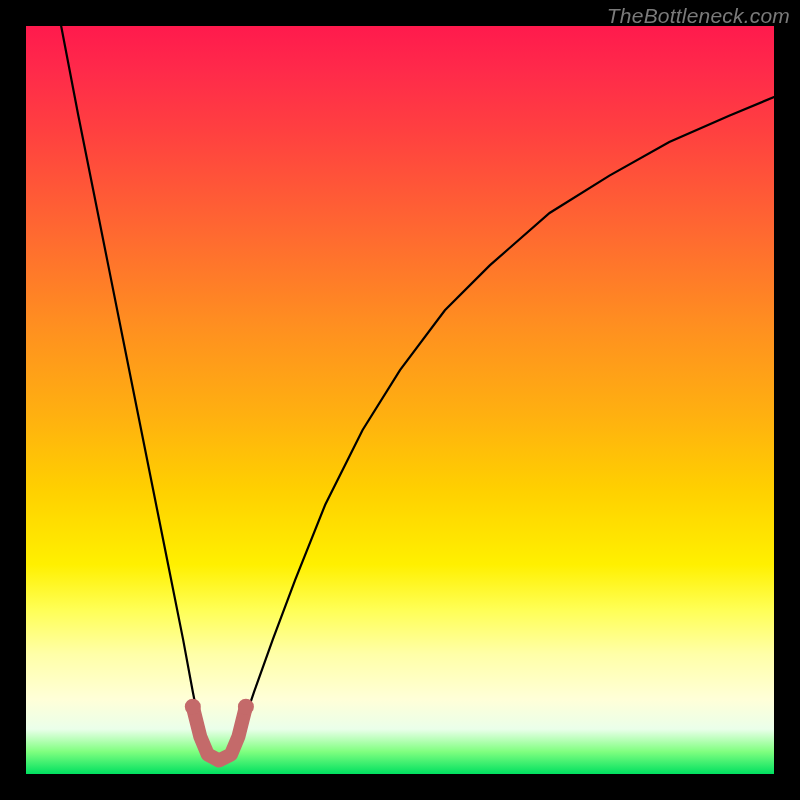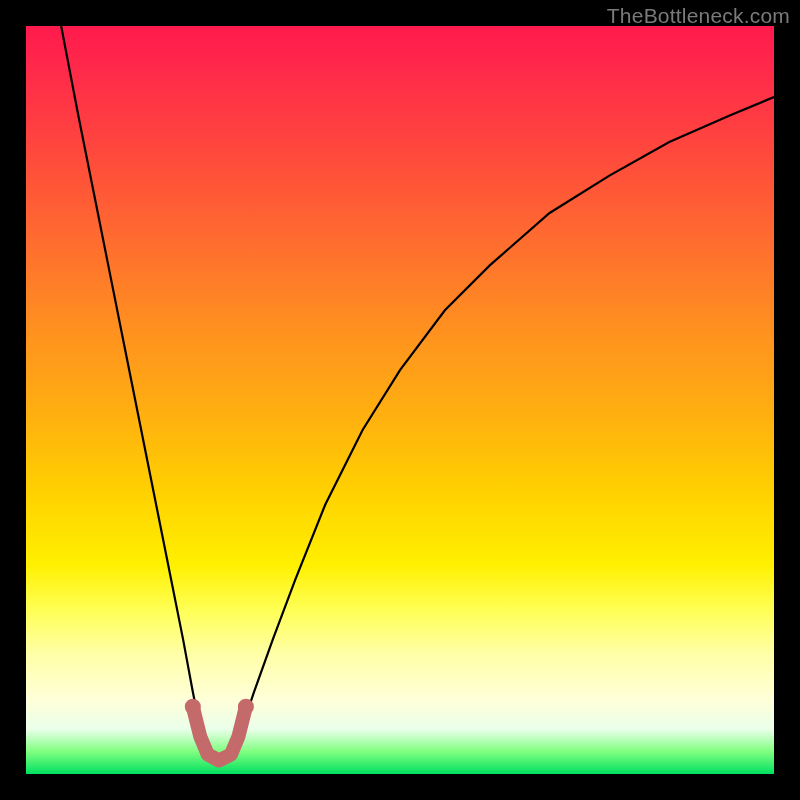--- a/index.html
+++ b/index.html
@@ -43,6 +43,7 @@
     font-weight: 500;
     letter-spacing: 0.2px;
     z-index: 20;
+    font-style: italic;
   }
   svg.curve {
     position: absolute;

